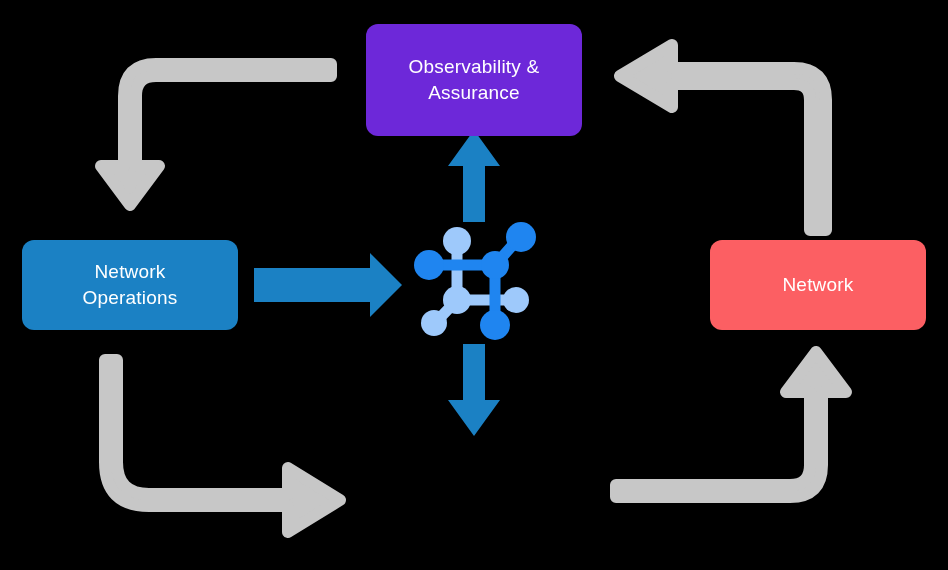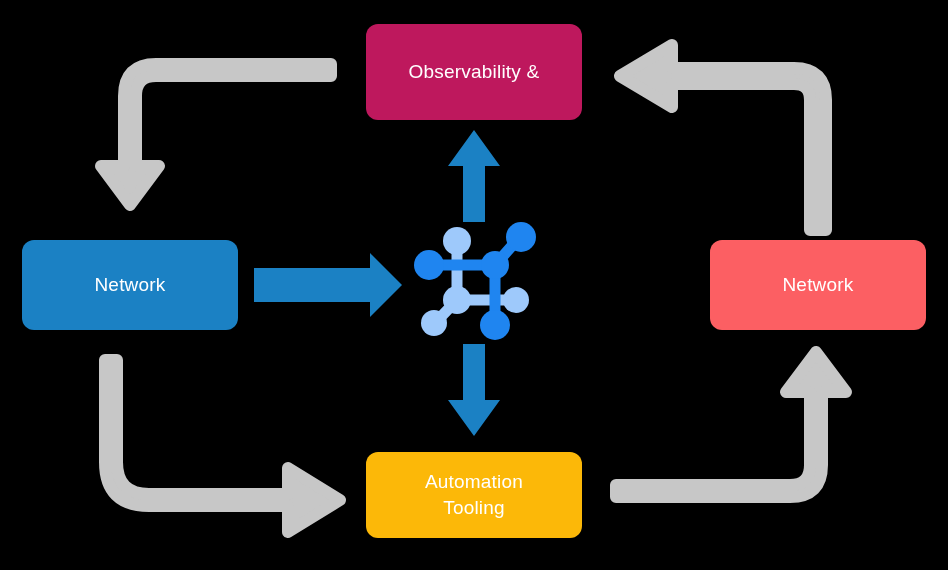--- a/index.html
+++ b/index.html
@@ -41,8 +41,8 @@
   .node-box span { display: block; }
 
   #box-observability {
-    left: 366px; top: 24px; width: 216px; height: 96px;
-    background: #be185d;
+    left: 366px; top: 24px; width: 216px; height: 112px;
+    background: #6d28d9;
   }
   #box-network-operations {
     left: 22px; top: 240px; width: 216px; height: 90px;

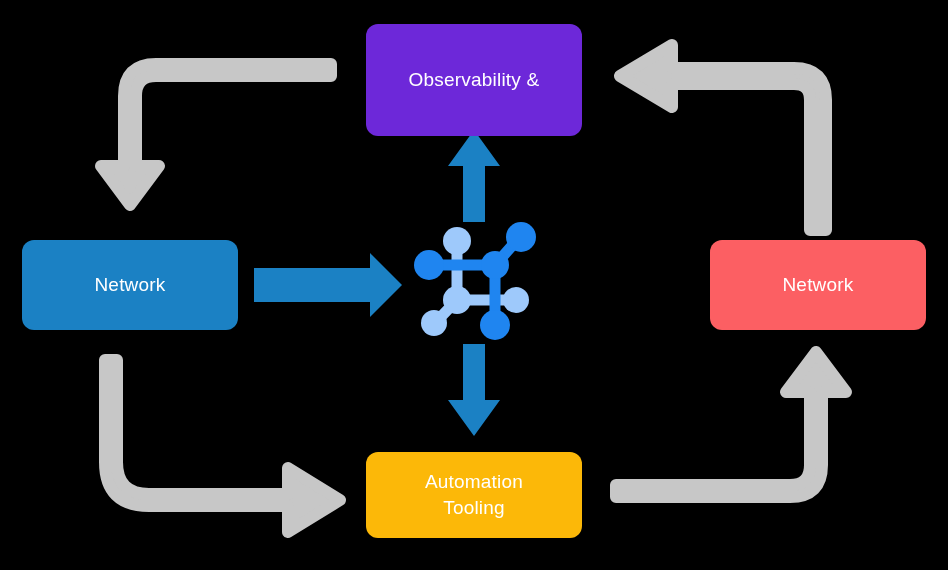--- a/index.html
+++ b/index.html
@@ -127,6 +127,7 @@
   <div class="node-box" id="box-observability">
     <div>
       <span>Observability &amp;</span>
+      <span>Assurance</span>
     </div>
   </div>
 

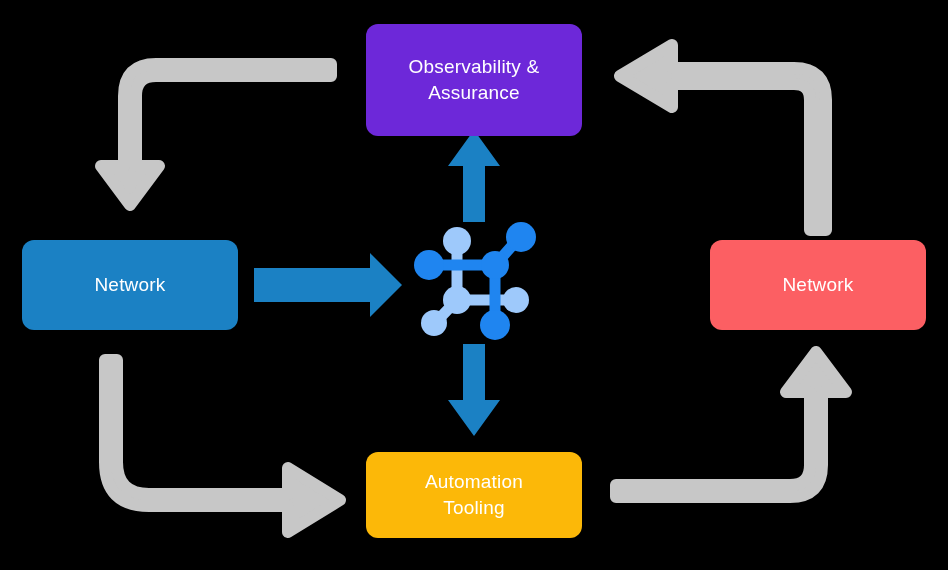--- a/index.html
+++ b/index.html
@@ -134,6 +134,7 @@
   <div class="node-box" id="box-network-operations">
     <div>
       <span>Network</span>
+      <span>Operations</span>
     </div>
   </div>
 

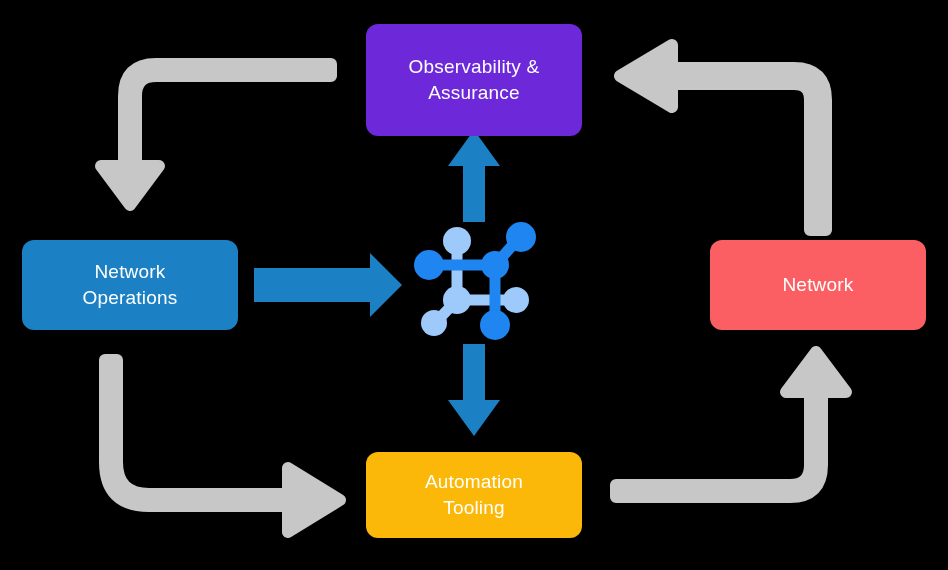--- a/index.html
+++ b/index.html
@@ -144,12 +144,6 @@
     </div>
   </div>
 
-  <div class="node-box" id="box-automation-tooling">
-    <div>
-      <span>Automation</span>
-      <span>Tooling</span>
-    </div>
-  </div>
 
 </div>
 

